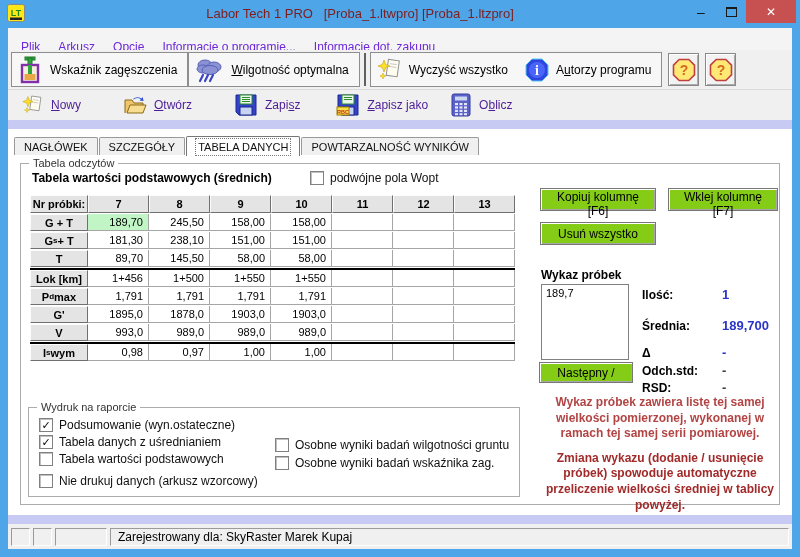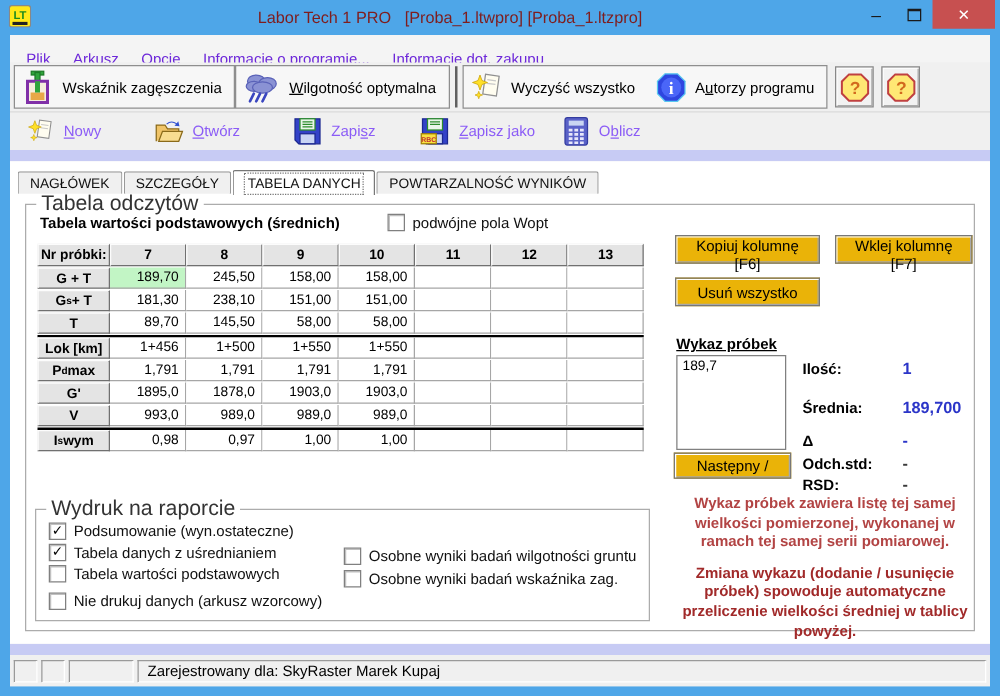--- a/index.html
+++ b/index.html
@@ -27,7 +27,7 @@
   .help-btn{width:31px;height:33px;margin-left:6px;background:#F2F2F2;border:1px solid #888;
             box-shadow:inset 1px 1px 0 #fff,inset -1px -1px 0 #aaa;display:flex;align-items:center;justify-content:center;padding:0;}
   .toolbar2{height:30px;display:flex;align-items:center;background:#F0F0F0;flex:none;border-top:1px solid #DADADA;}
-  .tb2-btn{display:flex;align-items:center;gap:7px;background:none;border:none;font-size:12px;font-family:inherit;color:#8b5cf6;padding:0;}
+  .tb2-btn{display:flex;align-items:center;gap:7px;background:none;border:none;font-size:12px;font-family:inherit;color:#4c1d95;padding:0;}
   .tb2-btn:nth-of-type(1){margin-left:14px;}
   .tb2-btn:nth-of-type(2){margin-left:42px;}
   .tb2-btn:nth-of-type(3){margin-left:42px;}

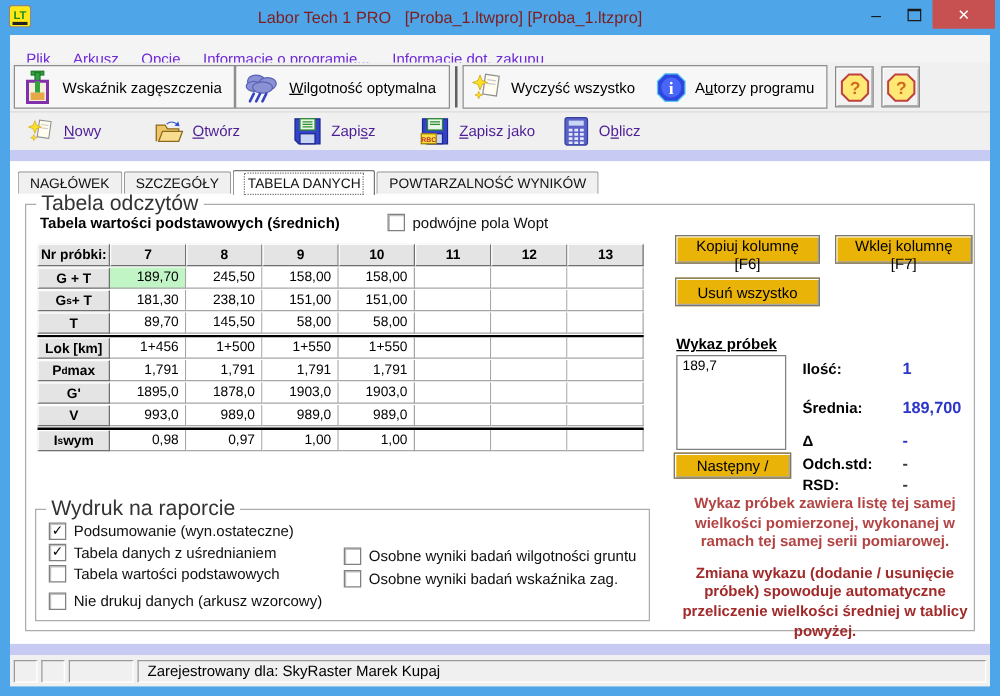--- a/index.html
+++ b/index.html
@@ -47,7 +47,7 @@
   .tab.active .tx{outline:1px dotted #777;outline-offset:2px;}
   
   .gbox{position:absolute;border:1px solid #ACACAC;box-shadow:inset 1px 1px 0 #fff;box-sizing:border-box;}
-  .gb-t{position:absolute;top:-8px;left:8px;background:#fff;padding:0 4px;font-size:17px;color:#333;line-height:14px;}
+  .gb-t{position:absolute;top:-8px;left:8px;background:#fff;padding:0 4px;font-size:11px;color:#333;line-height:14px;}
   
   .table-title{position:absolute;left:24px;top:42px;font-size:12px;font-weight:bold;color:#000;}
   .wopt{position:absolute;left:302px;top:42px;}

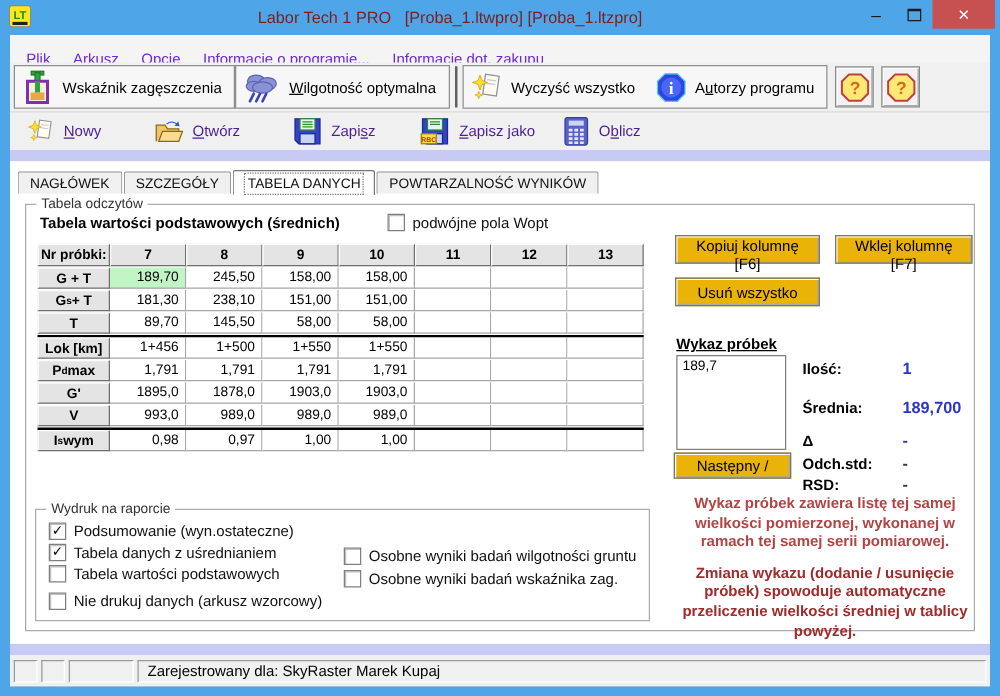--- a/index.html
+++ b/index.html
@@ -66,7 +66,7 @@
          padding:2px 5px 0 0;color:#000;box-sizing:border-box;}
   .tcell.hl{background:#C2F5C5;}
   .colbtns{position:absolute;left:532px;top:59px;display:grid;grid-template-columns:116px 110px;column-gap:12px;row-gap:11px;}
-  .btn{height:23px;background:#eab308;border:1px solid #777;box-shadow:inset 1px 1px 0 #fff,inset -1px -1px 0 #A8A8A8;
+  .btn{height:23px;background:#84cc16;border:1px solid #777;box-shadow:inset 1px 1px 0 #fff,inset -1px -1px 0 #A8A8A8;
        font-size:12px;font-family:inherit;color:#000;}
   .samples-title{position:absolute;left:533px;top:139px;font-size:12px;font-weight:bold;color:#000;text-decoration:underline;}
   .listbox{position:absolute;left:533px;top:155px;width:88px;height:76px;background:#fff;border:1px solid #808080;

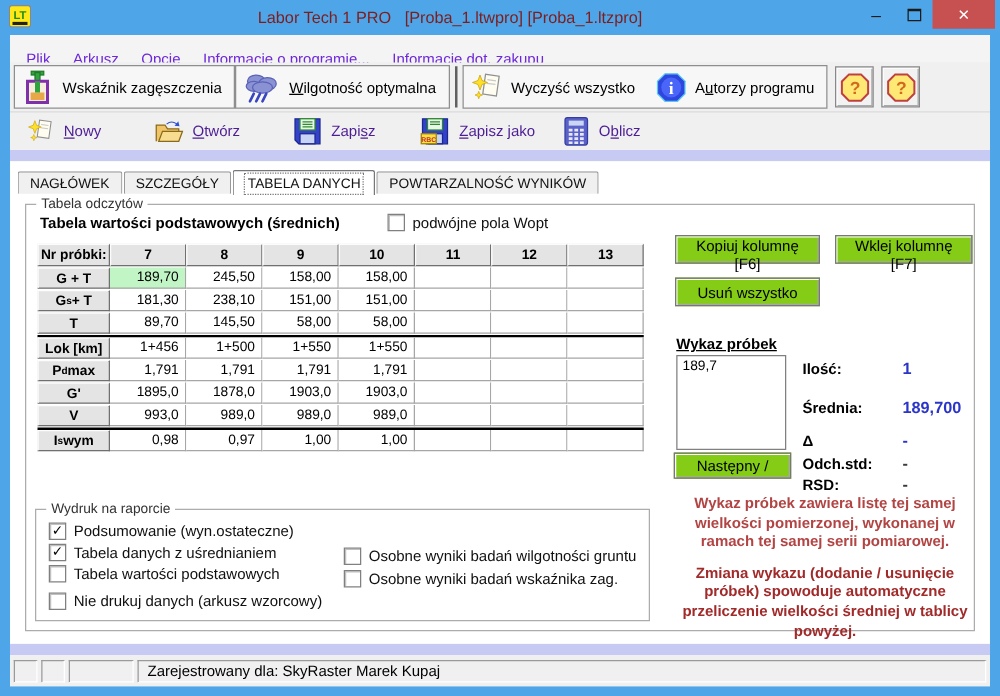--- a/index.html
+++ b/index.html
@@ -68,7 +68,7 @@
   .colbtns{position:absolute;left:532px;top:59px;display:grid;grid-template-columns:116px 110px;column-gap:12px;row-gap:11px;}
   .btn{height:23px;background:#84cc16;border:1px solid #777;box-shadow:inset 1px 1px 0 #fff,inset -1px -1px 0 #A8A8A8;
        font-size:12px;font-family:inherit;color:#000;}
-  .samples-title{position:absolute;left:533px;top:139px;font-size:12px;font-weight:bold;color:#000;text-decoration:underline;}
+  .samples-title{position:absolute;left:533px;top:139px;font-size:12px;font-weight:bold;color:#000;}
   .listbox{position:absolute;left:533px;top:155px;width:88px;height:76px;background:#fff;border:1px solid #808080;
            font-size:11px;padding:1px;box-sizing:border-box;}
   .listbox .li{padding:1px 3px;color:#000;}

